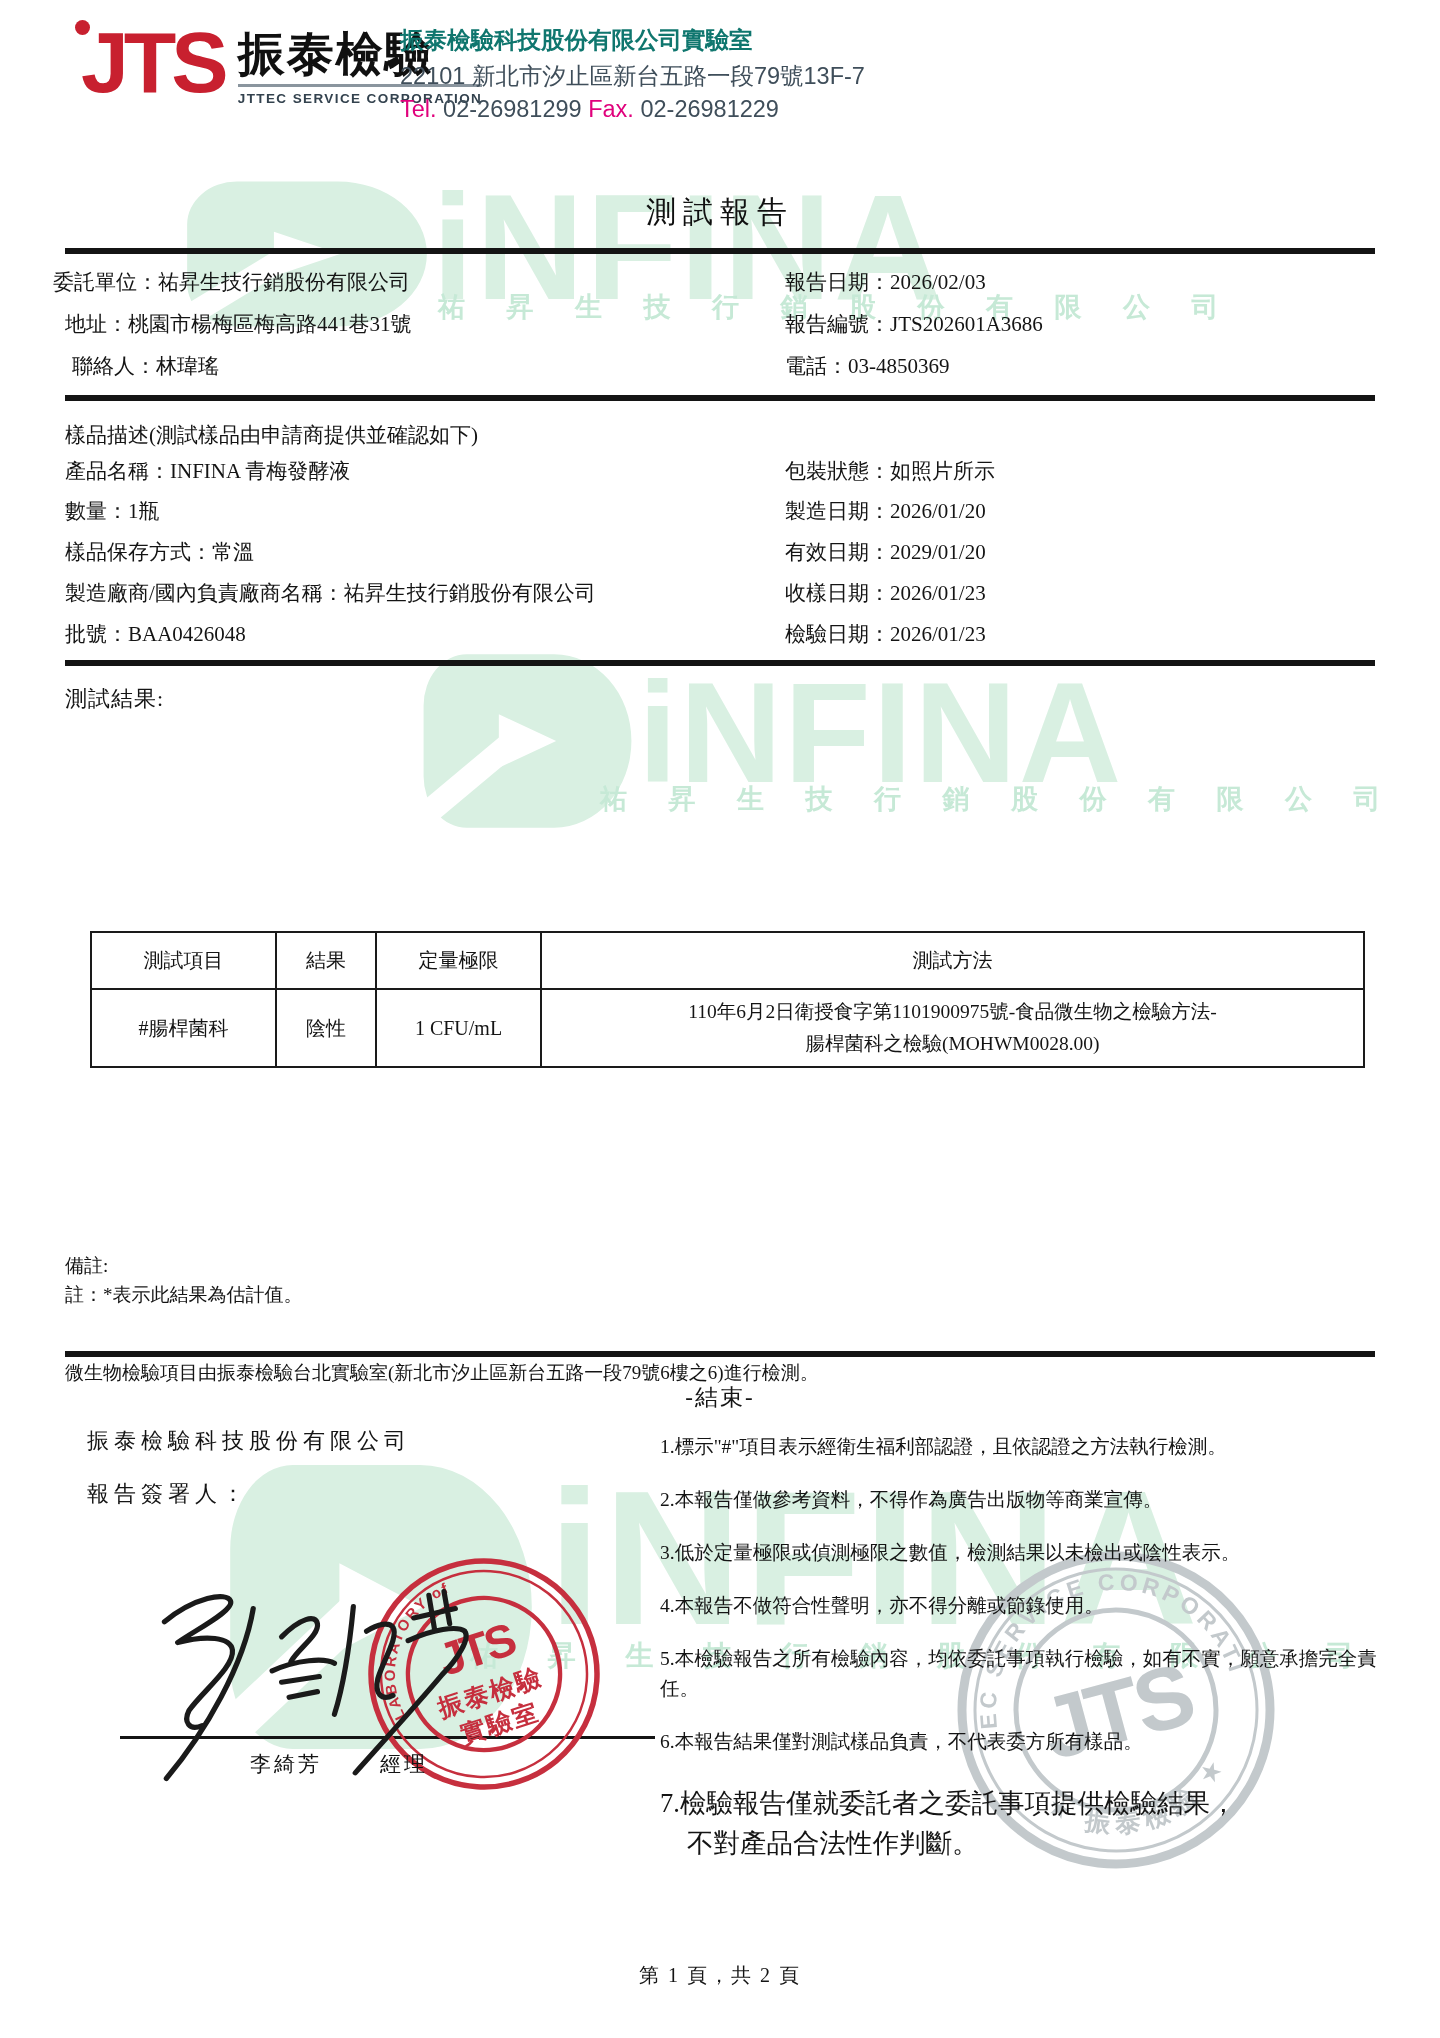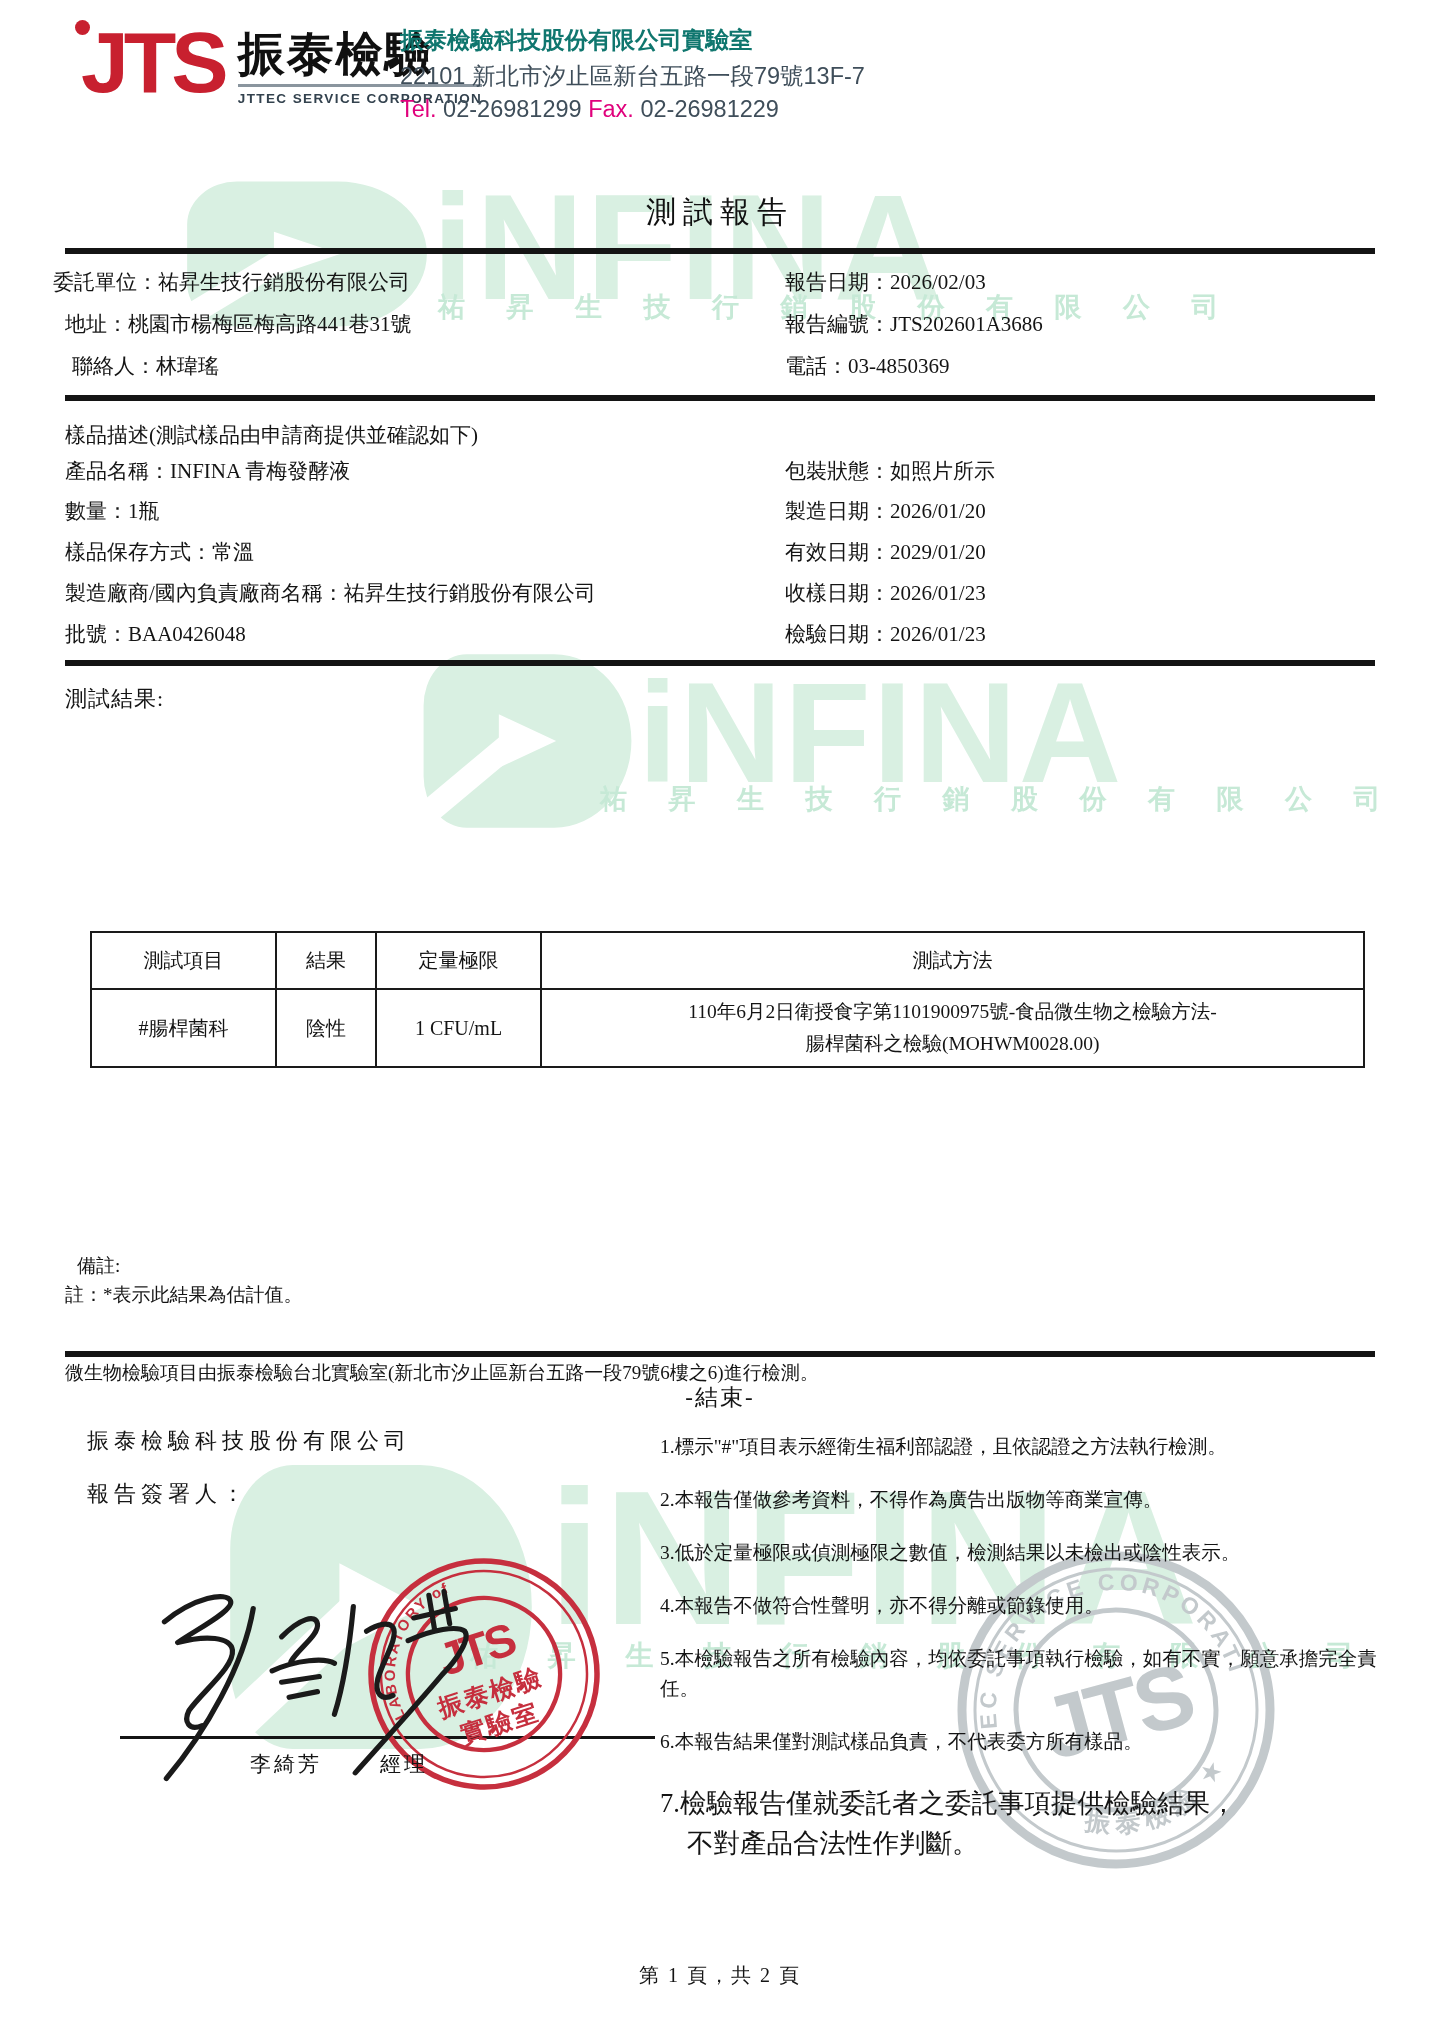--- a/index.html
+++ b/index.html
@@ -240,7 +240,7 @@
     </tbody>
   </table>
 
-  <div class="line remark" style="left:77px; top:1253px;">備註:</div>
+  <div class="line remark" style="left:65px; top:1253px;">備註:</div>
   <div class="line remark" style="left:65px; top:1282px;">註：*表示此結果為估計值。</div>
   <div class="line remark" style="left:65px; top:1360px;">微生物檢驗項目由振泰檢驗台北實驗室(新北市汐止區新台五路一段79號6樓之6)進行檢測。</div>
 

